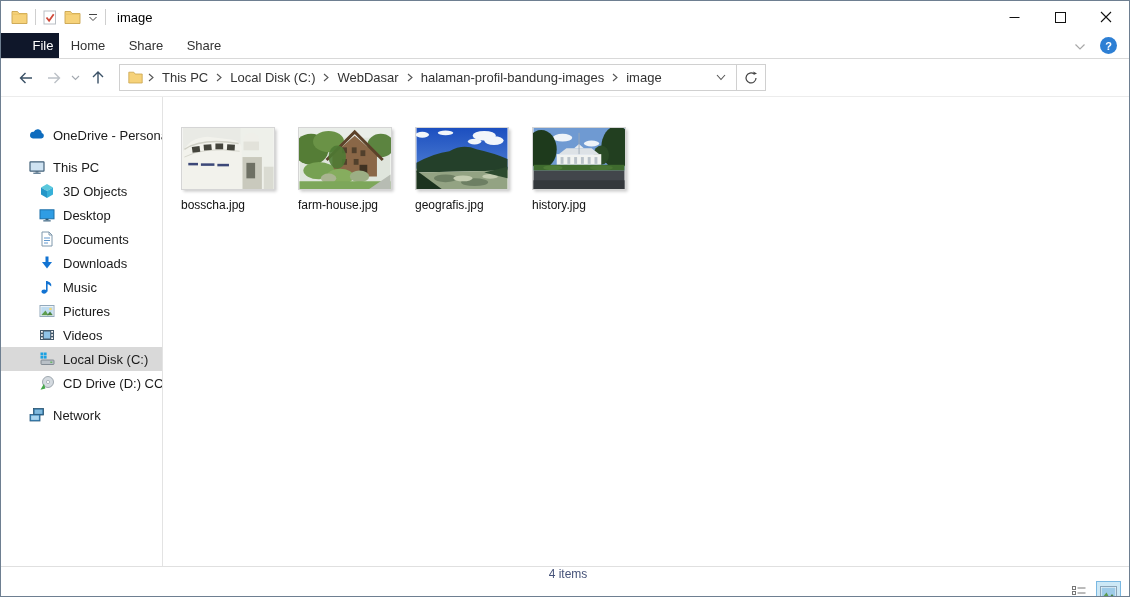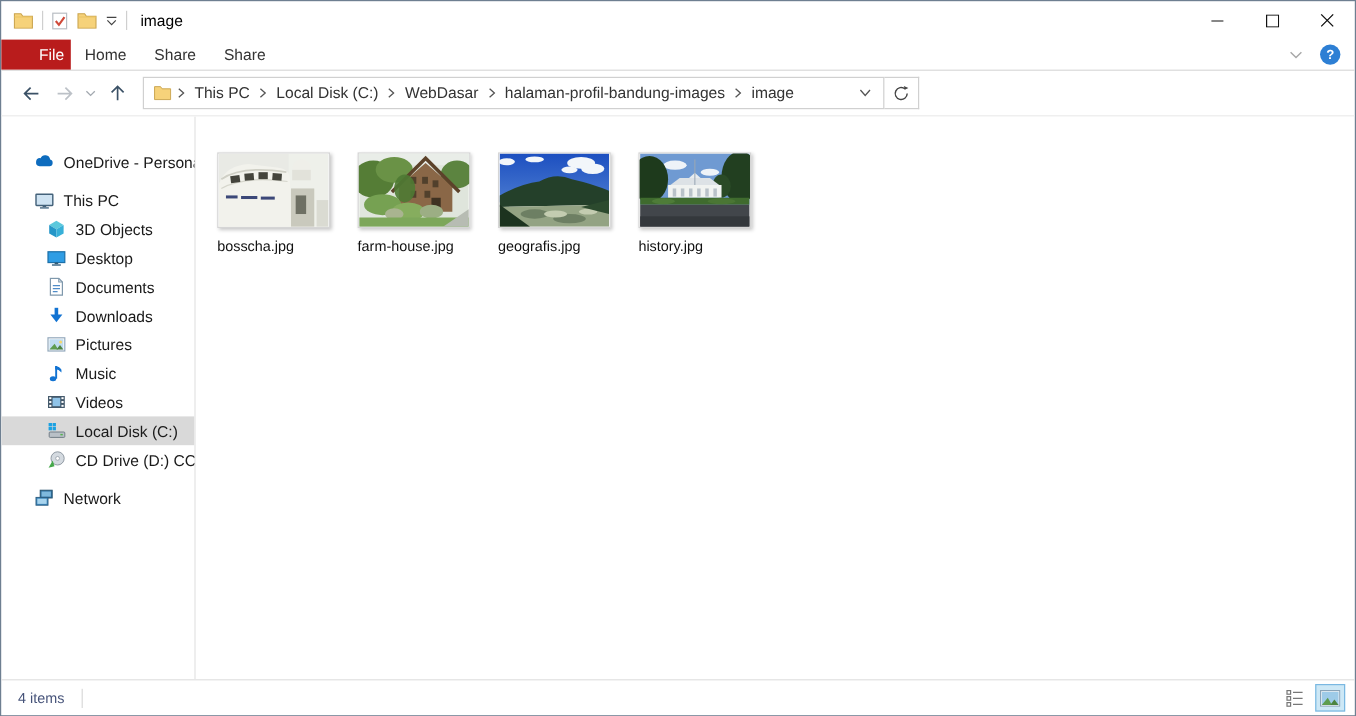--- a/index.html
+++ b/index.html
@@ -18,7 +18,7 @@
   
   .tabrow { height:26px; display:flex; align-items:stretch; border-bottom:1px solid #d9d9d9; flex-shrink:0; }
   .tab { width:58px; display:flex; align-items:center; justify-content:center; font-size:13px; color:#333; cursor:default; }
-  .tab.active { background:#b91c1c; color:#fff;padding-left:26px; }
+  .tab.active { background:#0f172a; color:#fff;padding-left:26px; }
   .tabrow-right { margin-left:auto; display:flex; align-items:center; gap:14px; padding-right:12px; }
   .help-circle { width:17px; height:17px; border-radius:50%; background:#2d7fd4; color:#fff; font-size:11px; font-weight:bold; display:flex; align-items:center; justify-content:center; }
 

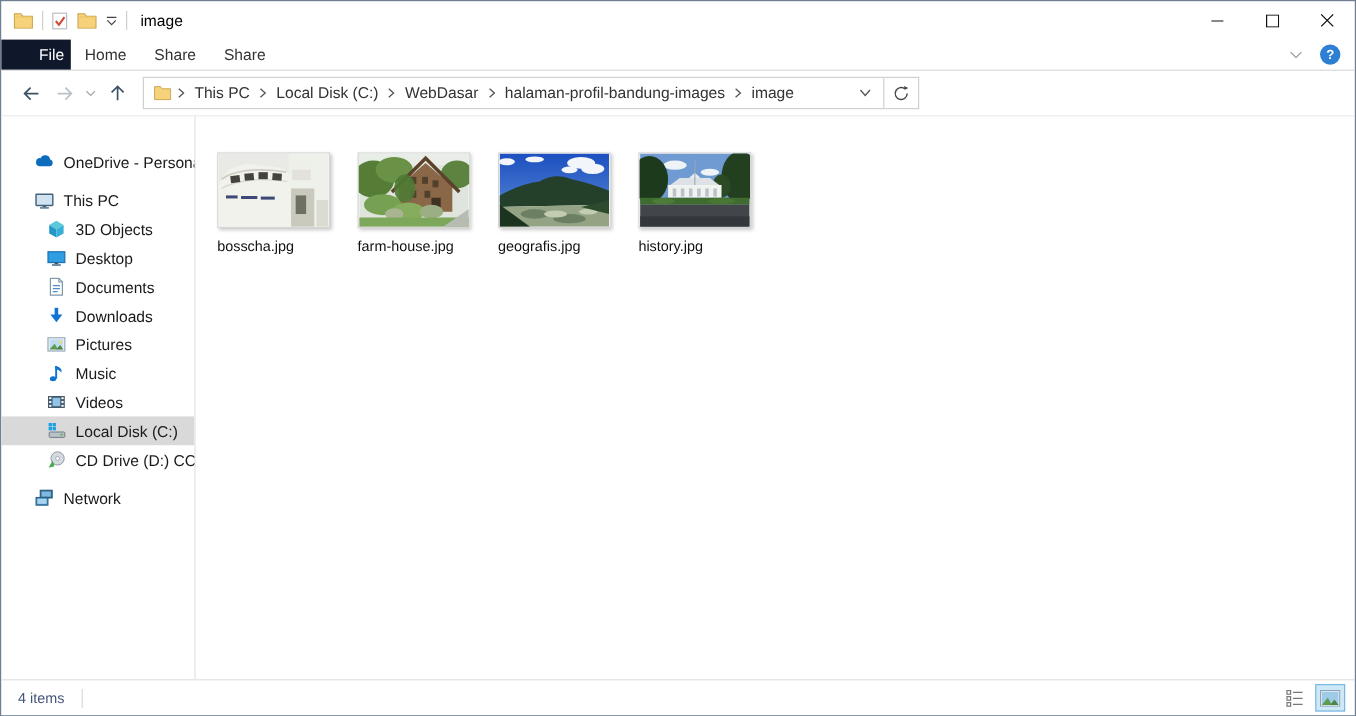--- a/index.html
+++ b/index.html
@@ -267,6 +267,18 @@
       <div class="side-item level1">
         <span class="sicon">
             <svg width="16" height="16" viewBox="0 0 16 16">
+              <g fill="#1273d2">
+                <ellipse cx="5.2" cy="12.6" rx="2.7" ry="2.1"></ellipse>
+                <rect x="7" y="2" width="1.6" height="10.6"></rect>
+                <path d="M7,2 q4,0.5 5.2,3.2 l0,2.2 q-2.2,-2.6 -5.2,-2.6 Z"></path>
+              </g>
+            </svg>
+          </span>
+        <span>Music</span>
+      </div>
+      <div class="side-item level1">
+        <span class="sicon">
+            <svg width="16" height="16" viewBox="0 0 16 16">
               <rect x="1" y="2.5" width="14" height="11" fill="#fdfdfd" stroke="#93a9bc"></rect>
               <rect x="2.2" y="3.7" width="11.6" height="8.6" fill="#bfdcf0"></rect>
               <polygon points="2.2,12.3 6.5,7.5 9.5,12.3" fill="#5d9c4e"></polygon>
@@ -275,18 +287,6 @@
             </svg>
           </span>
         <span>Pictures</span>
-      </div>
-      <div class="side-item level1">
-        <span class="sicon">
-            <svg width="16" height="16" viewBox="0 0 16 16">
-              <g fill="#1273d2">
-                <ellipse cx="5.2" cy="12.6" rx="2.7" ry="2.1"></ellipse>
-                <rect x="7" y="2" width="1.6" height="10.6"></rect>
-                <path d="M7,2 q4,0.5 5.2,3.2 l0,2.2 q-2.2,-2.6 -5.2,-2.6 Z"></path>
-              </g>
-            </svg>
-          </span>
-        <span>Music</span>
       </div>
       <div class="side-item level1">
         <span class="sicon">

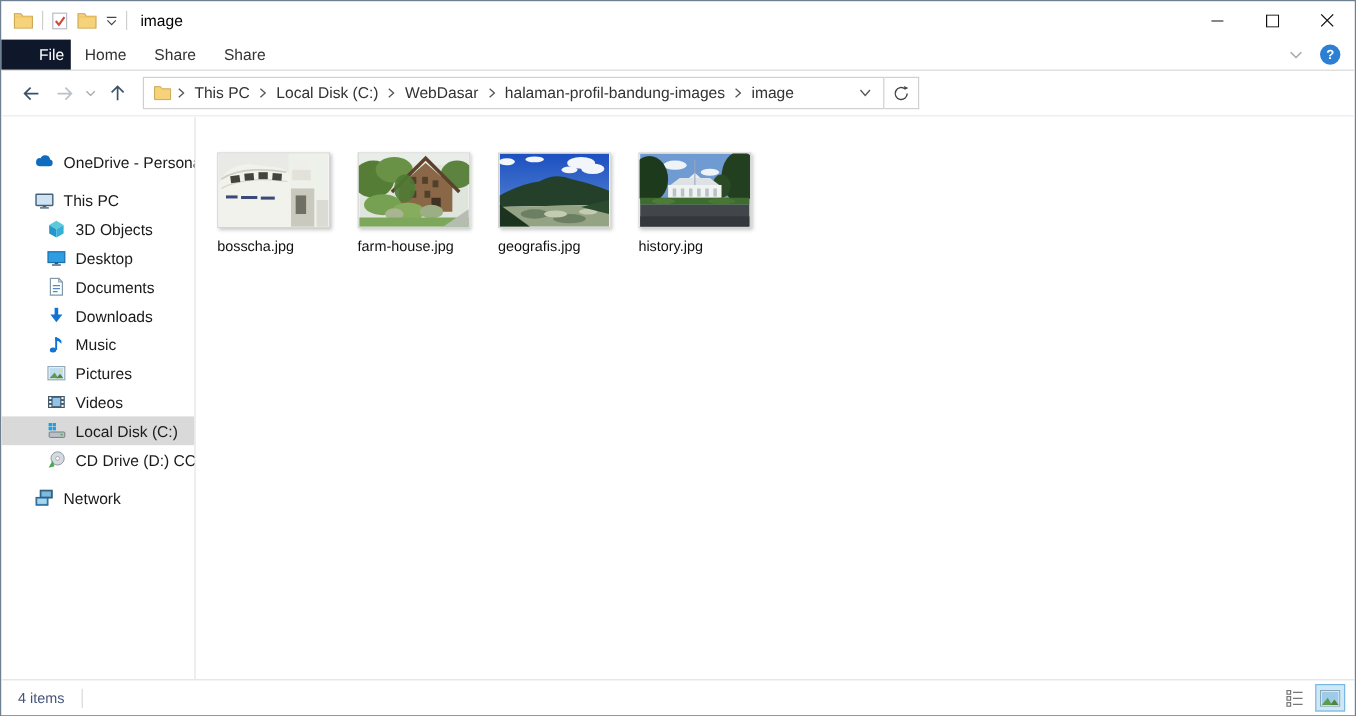--- a/index.html
+++ b/index.html
@@ -53,7 +53,7 @@
   .fname { margin-top:8px; font-size:12px; color:#111; }
 
   
-  .statusbar { height:30px; border-top:1px solid #e0e0e0; display:flex; align-items:center; padding:0 8px 0 14px; flex-shrink:0; }
+  .statusbar { height:30px; border-top:1px solid #e0e0e0; display:flex; align-items:center; padding:0 8px 0 14px; flex-shrink:0;flex-direction:column; }
   .count { font-size:12px; color:#465379; }
   .status-sep { width:1px; height:16px; background:#d9d9d9; margin-left:14px; }
   .view-toggles { margin-left:auto; display:flex; gap:5px; }

